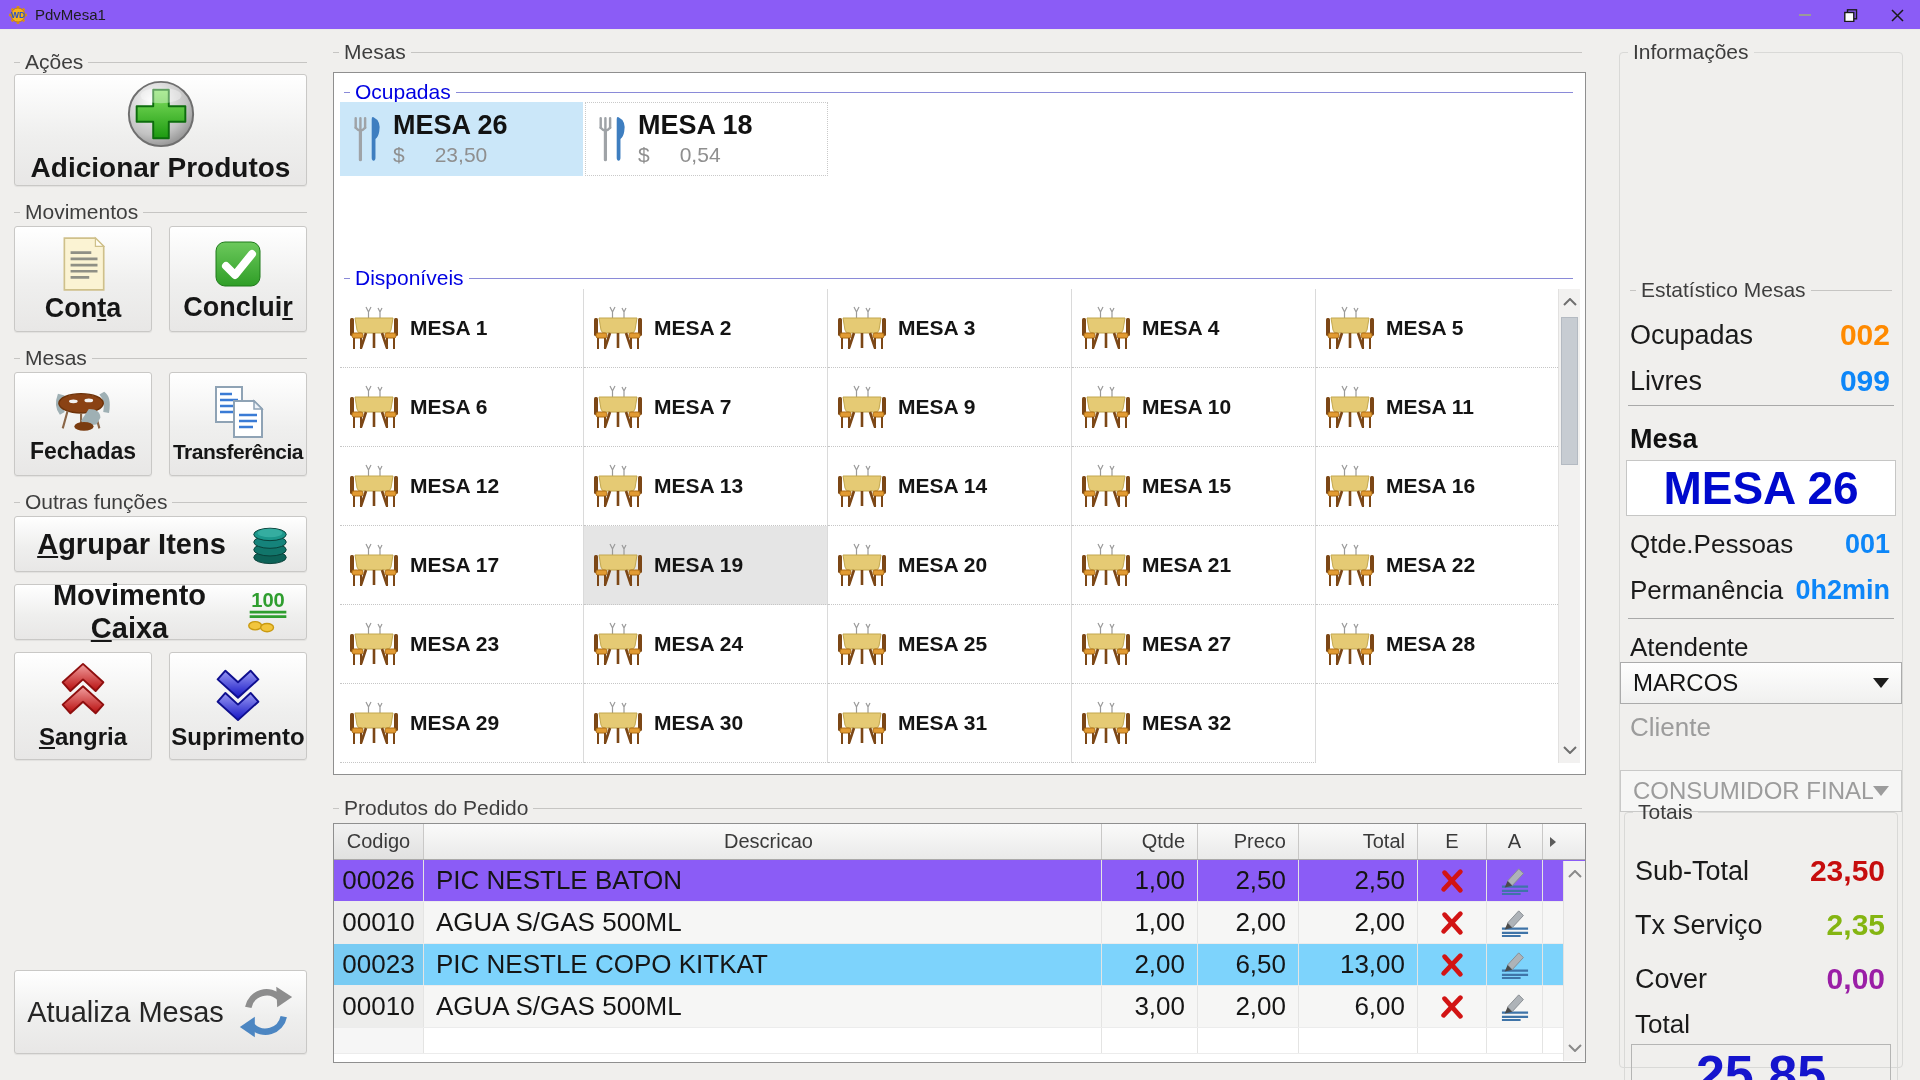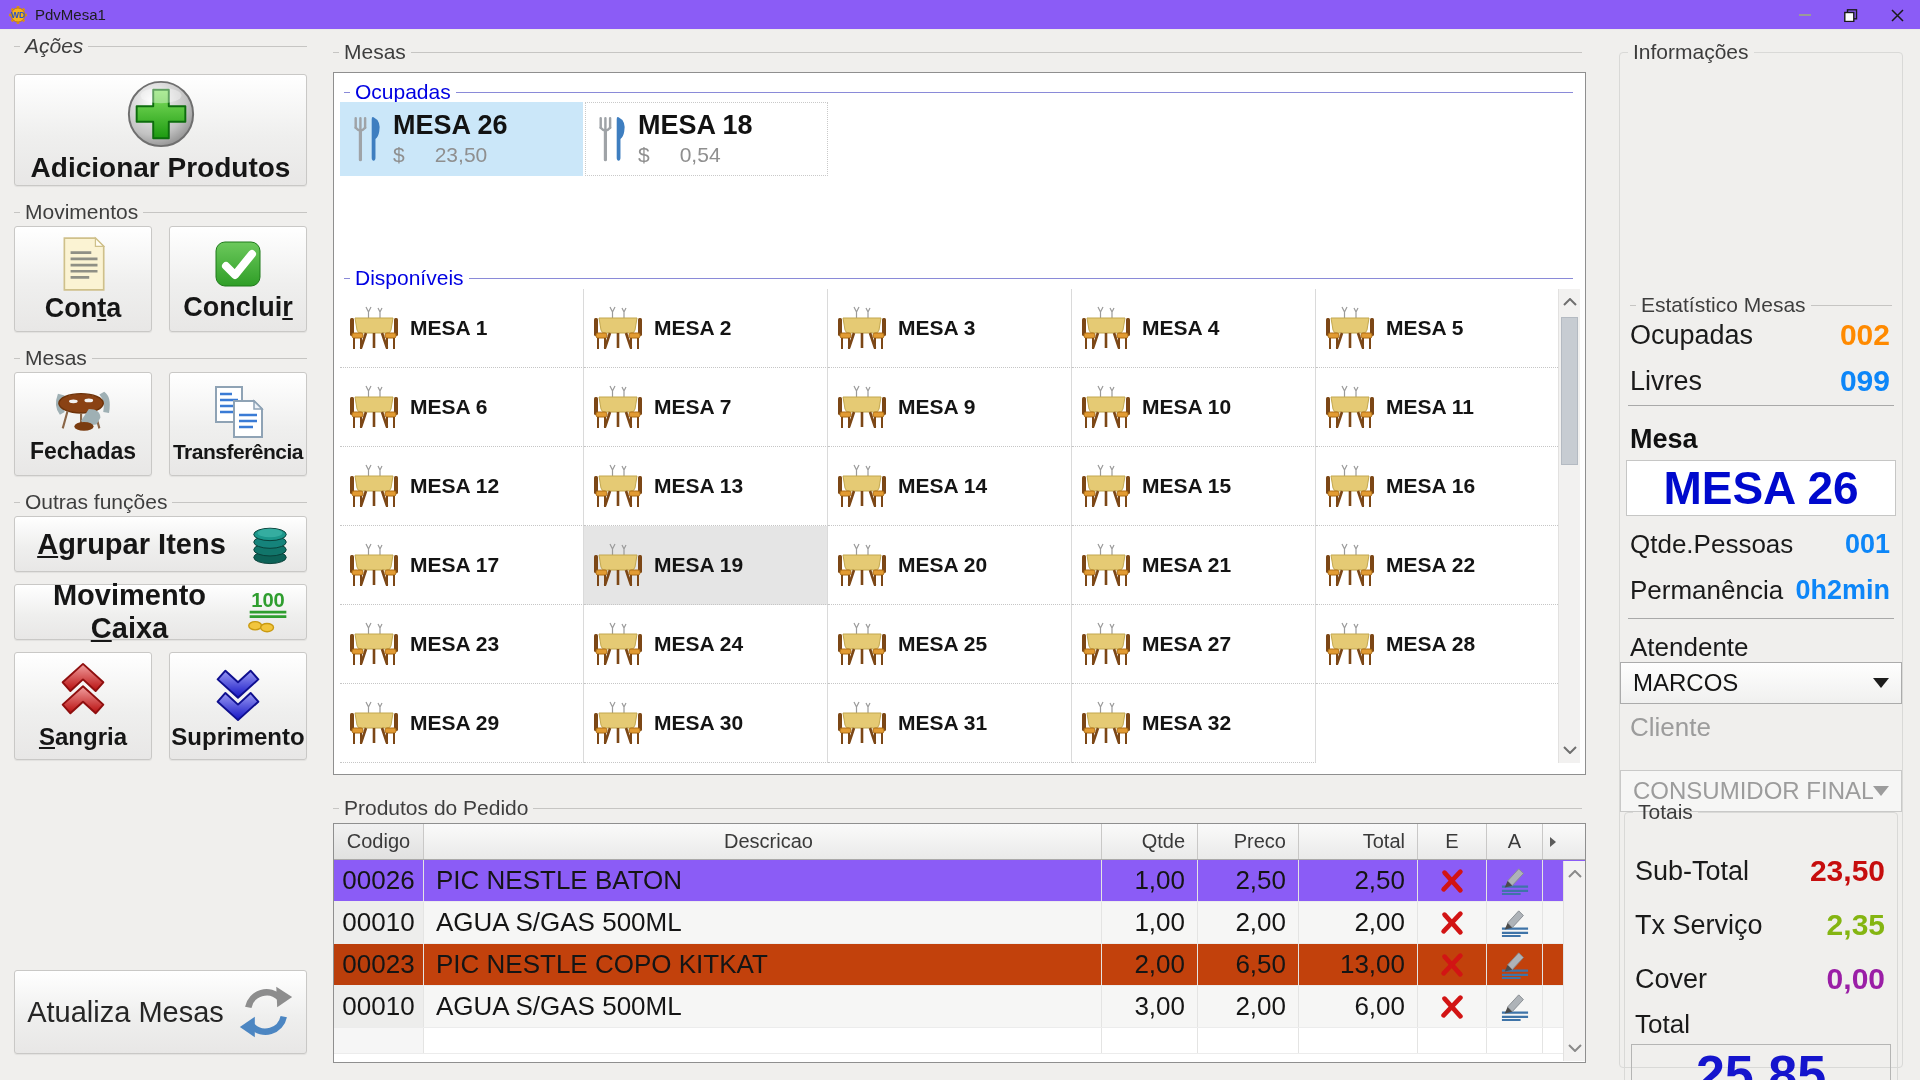--- a/index.html
+++ b/index.html
@@ -31,7 +31,7 @@
   .btn-row2 .btn { flex:1; }
   .hot { text-decoration:underline; }
 
-  .lbl-acoes { top:0;font-style:italic; }
+  .lbl-acoes { top:16px; }
   .btn-adicionar { top:40px; height:112px; flex-direction:column; }
   .btn-adicionar .blabel { font-size:28px; margin-top:1px; }
   .lbl-mov { top:166px; }

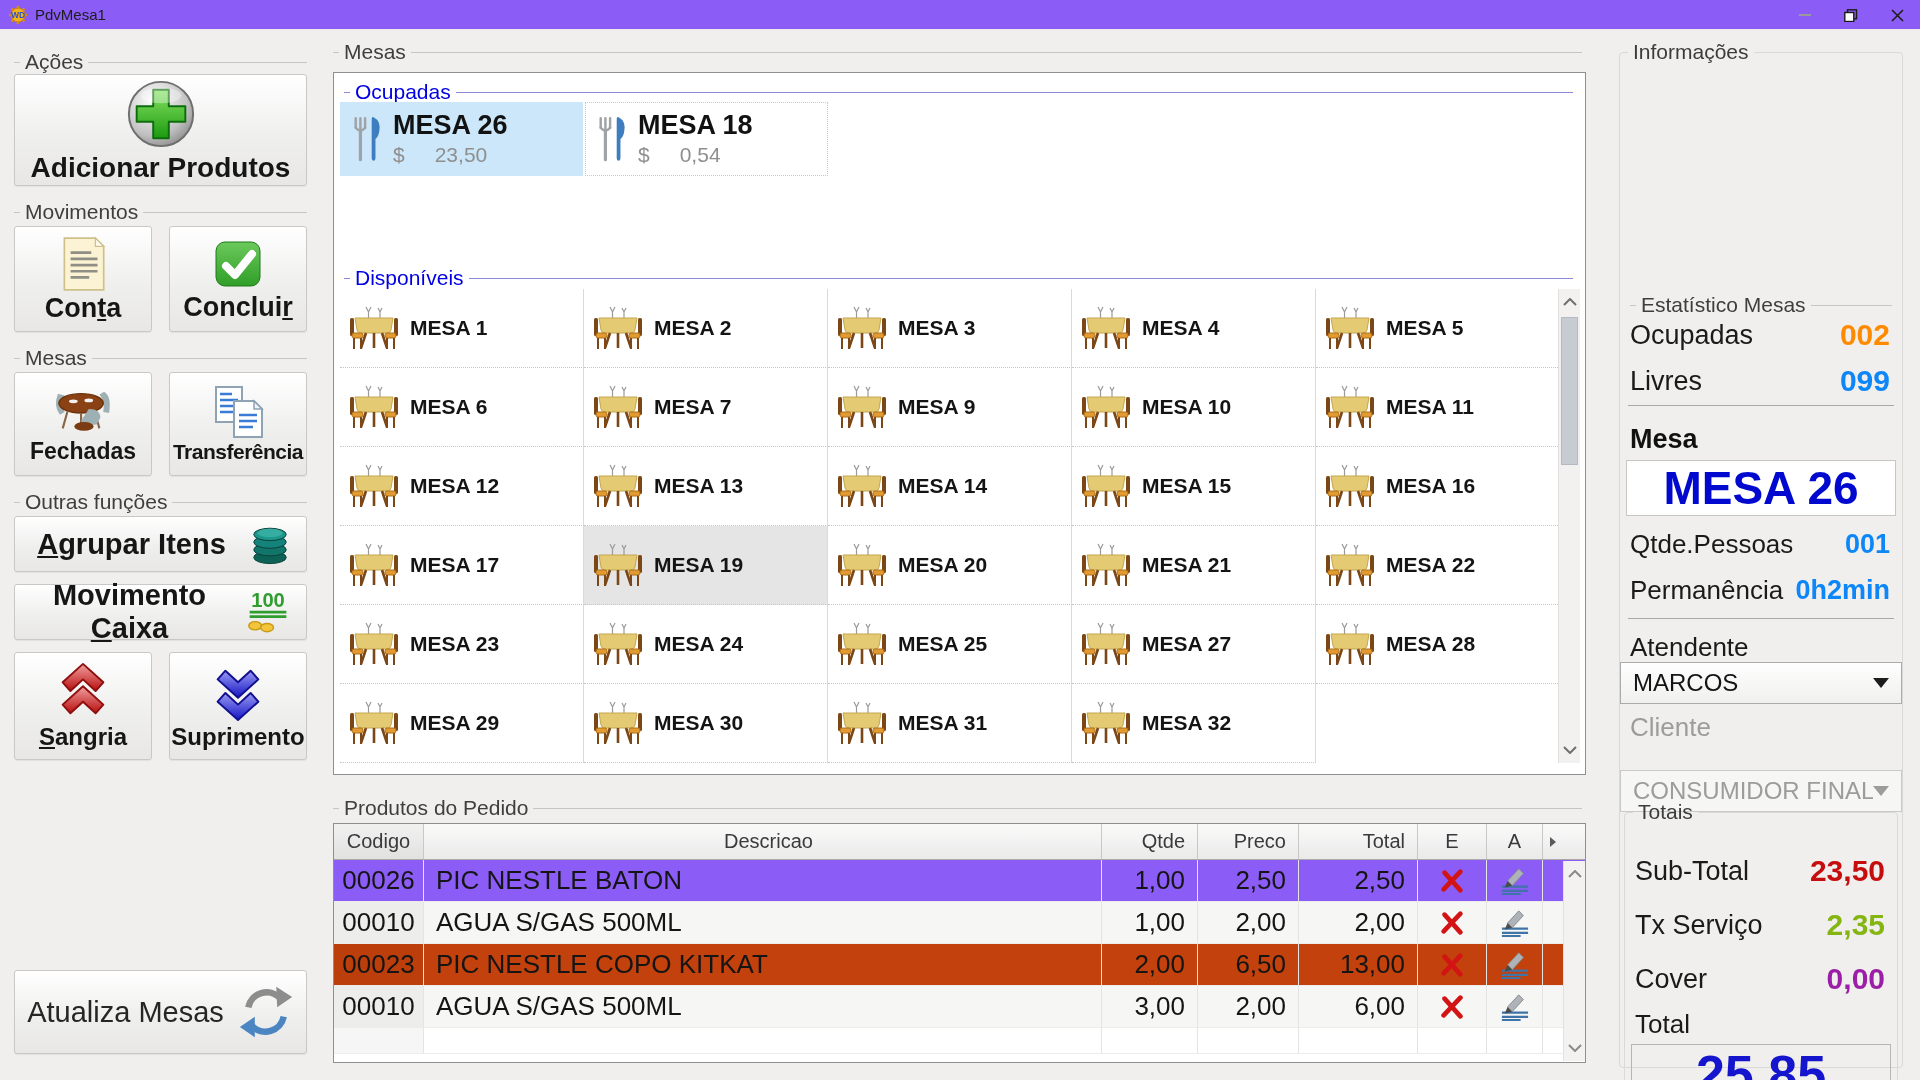--- a/index.html
+++ b/index.html
@@ -104,7 +104,7 @@
   fieldset.fbox > legend { font-size:21px; color:#3c3c3c; margin-left:8px; padding:0 5px; }
   .infopanel { left:1619px; top:40px; width:284px; height:1028px; }
   .infopanel > div { position:absolute; left:0; right:0; }
-  .est-label { top:229px; left:10px !important; right:10px !important; }
+  .est-label { top:214px; left:10px !important; right:10px !important; }
   .stats { top:248px; }
   .stat-row,.metric-row,.tot-row { display:flex; align-items:center; justify-content:space-between; padding:0 12px 0 10px; height:46px; }
   .stat-label { font-size:27px; color:#1a1a1a; }

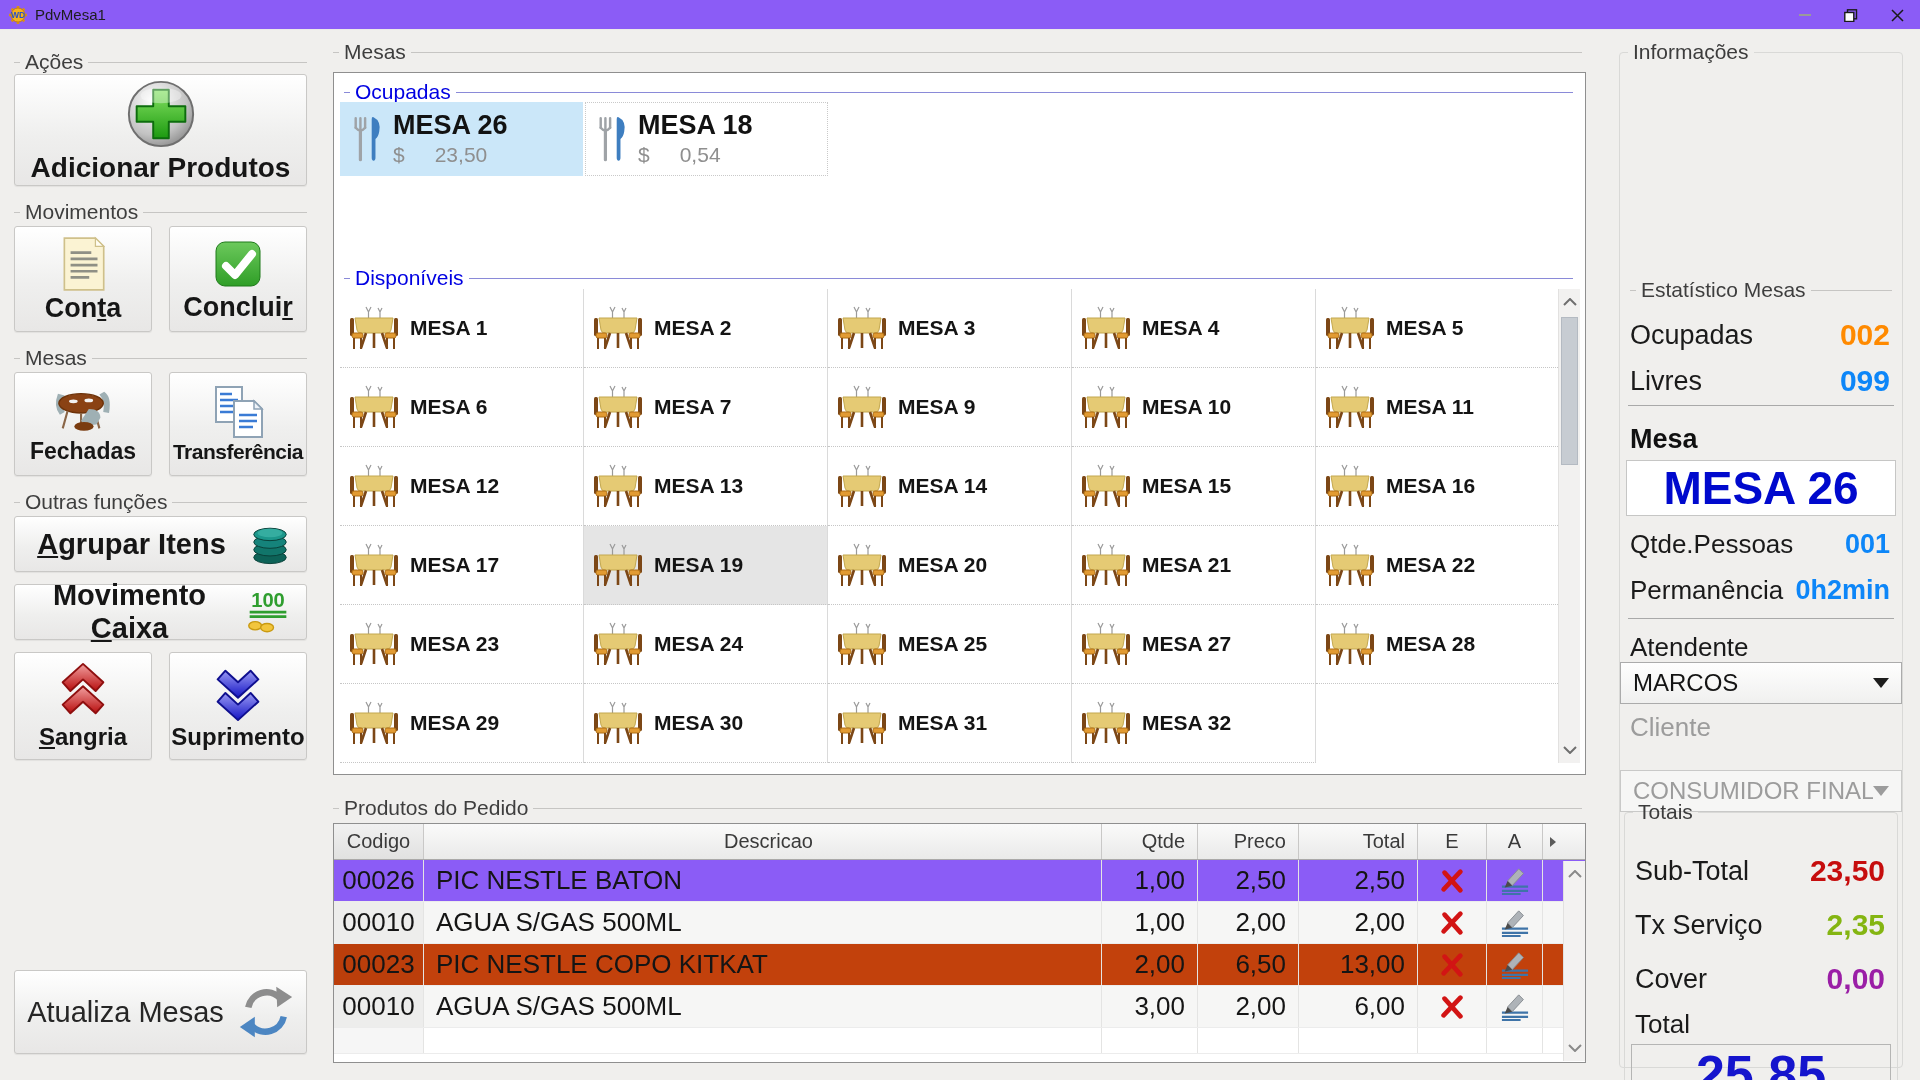--- a/index.html
+++ b/index.html
@@ -83,7 +83,7 @@
   .thead { display:flex; height:36px; background:linear-gradient(#fafafa,#eaeae9); border-bottom:1px solid #aaa9a8; }
   .th { display:flex; align-items:center; justify-content:center; font-size:20px; color:#3a3a3a;
         border-right:1px solid #c9c8c7; }
-  .trow { display:flex; height:42px; border-bottom:1px solid #ececec; background:#c2410c; cursor:pointer; }
+  .trow { display:flex; height:42px; border-bottom:1px solid #ececec; background:#7dd3fc; cursor:pointer; }
   .trow:nth-child(even) { background:#f6f6f5; }
   .trow.selected { background:#8b5cf6; }
   .trow.empty { height:26px; background:#fff !important; }

